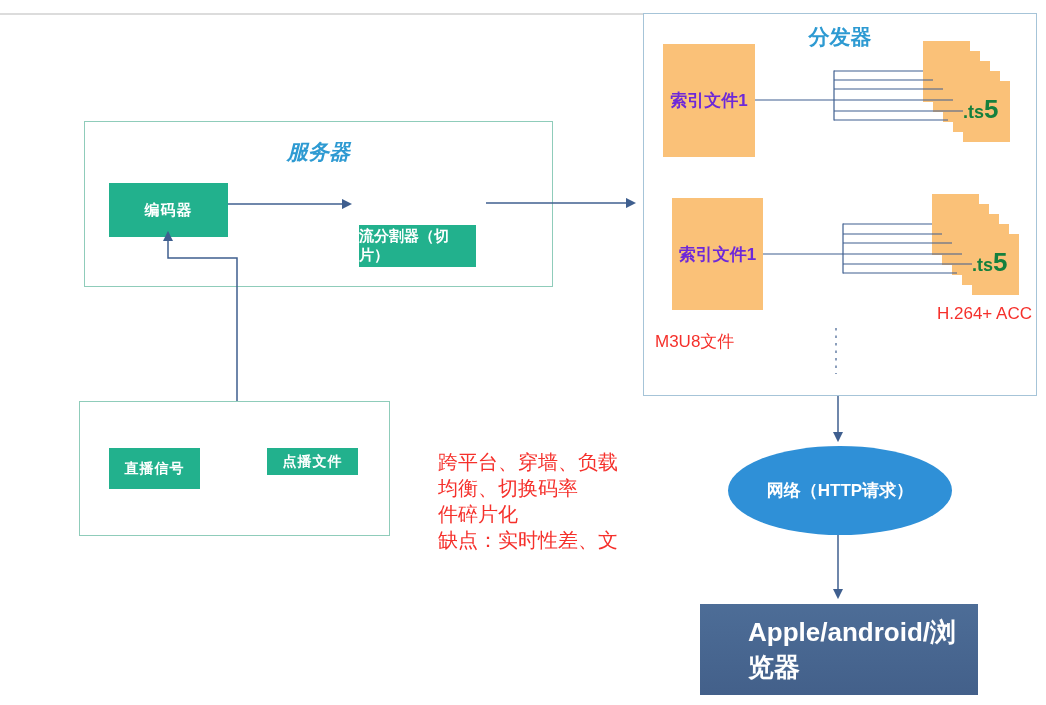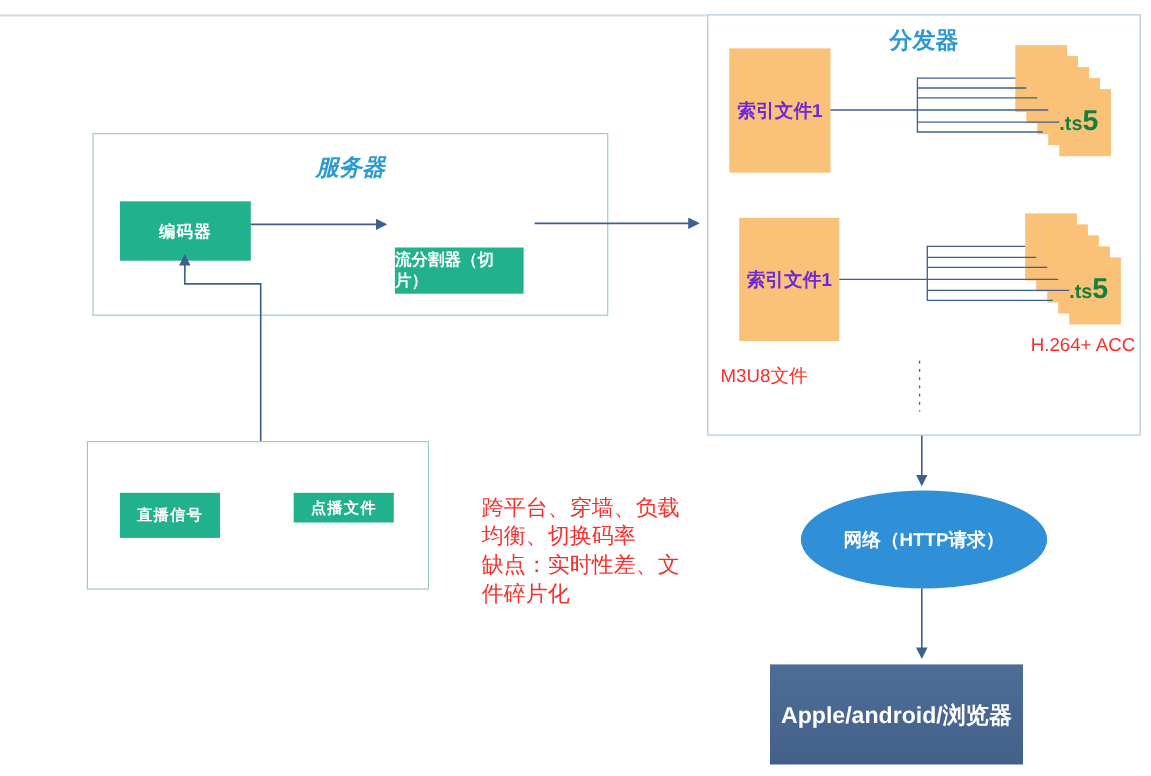--- a/index.html
+++ b/index.html
@@ -81,8 +81,8 @@
   <div class="red note">
     <div>跨平台、穿墙、负载</div>
     <div>均衡、切换码率</div>
+    <div>件碎片化</div>
     <div>缺点：实时性差、文</div>
-    <div>件碎片化</div>
   </div>
 
   <div class="group dist-box">

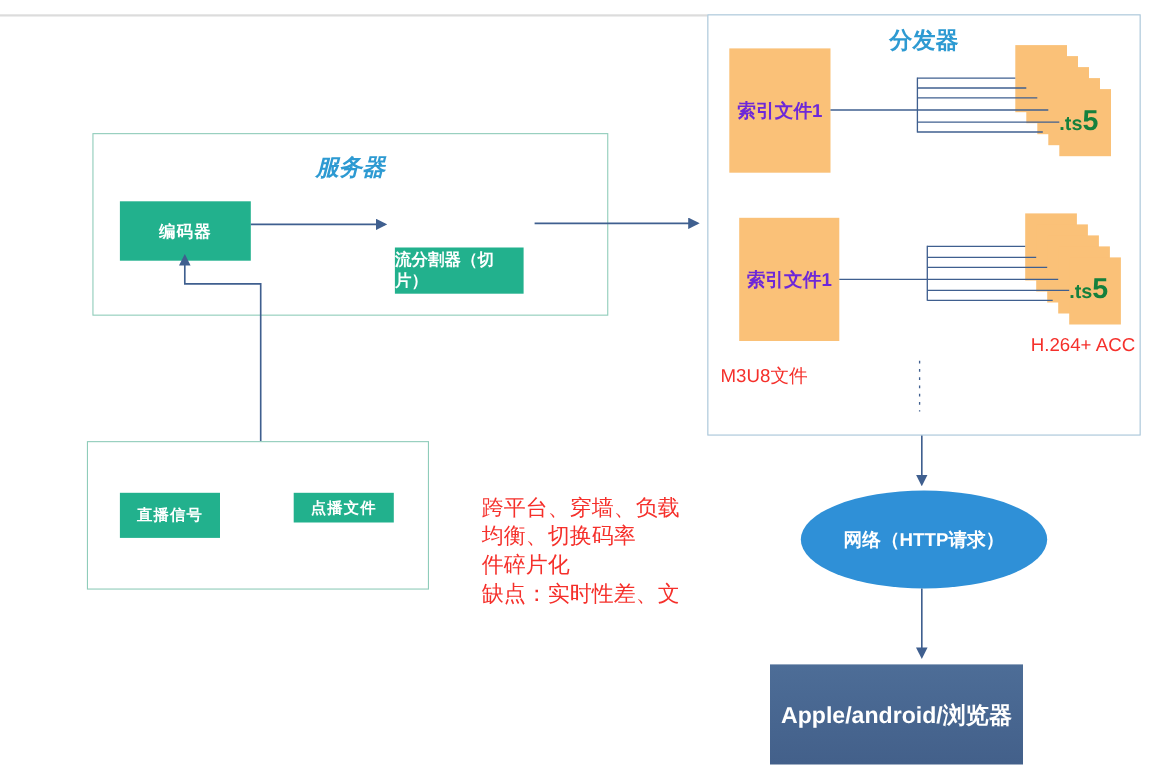--- a/index.html
+++ b/index.html
@@ -56,7 +56,7 @@
     position:absolute;left:700px;top:604px;width:230px;height:91px;
     background:linear-gradient(var(--client,#4d6d97),#43608a);
     display:flex;align-items:center;justify-content:center;
-    color:#fff;font-weight:bold;font-size:21px;z-index:2;
+    color:#fff;font-weight:bold;font-size:26px;z-index:2;padding-left:48px;
   }
   
   .overlay{position:absolute;left:0;top:0;z-index:5;pointer-events:none;}

